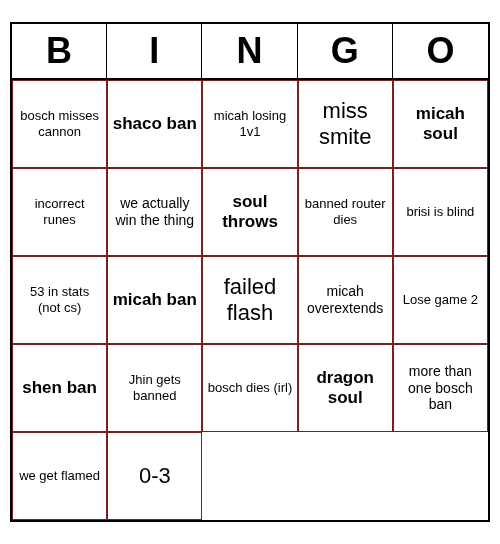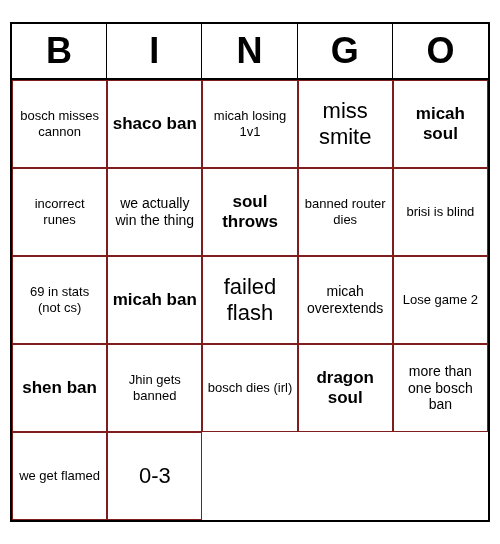--- a/index.html
+++ b/index.html
@@ -81,7 +81,7 @@
       <div class="bingo-cell medium-text">soul throws</div>
       <div class="bingo-cell">banned router dies</div>
       <div class="bingo-cell">brisi is blind</div>
-      <div class="bingo-cell">69 in stats (not cs)</div>
+      <div class="bingo-cell">53 in stats (not cs)</div>
       <div class="bingo-cell medium-text">micah ban</div>
       <div class="bingo-cell large-text">failed flash</div>
       <div class="bingo-cell small-text">micah overextends</div>

